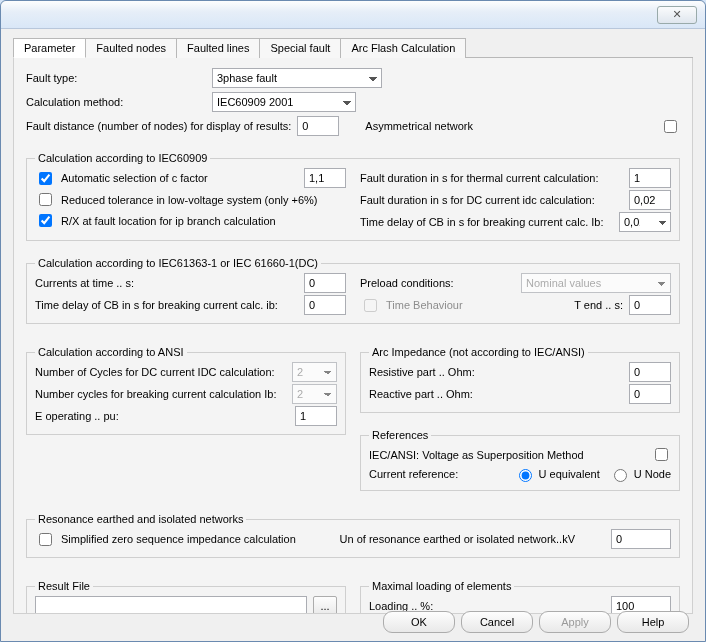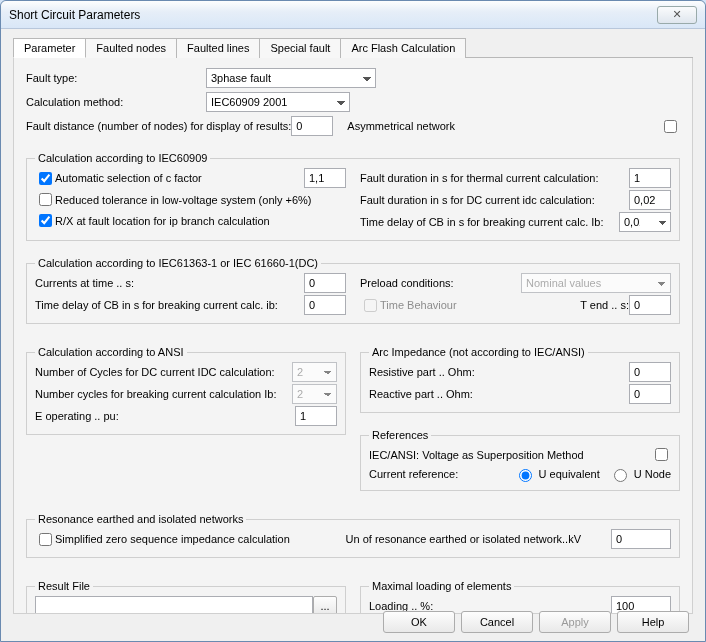--- a/index.html
+++ b/index.html
@@ -121,7 +121,6 @@
 
 <div class="window">
   <div class="titlebar">
-    <span class="title">Short Circuit Parameters</span>
     <span class="spacer"></span>
     <div class="close-btn">
         <span>✕</span>

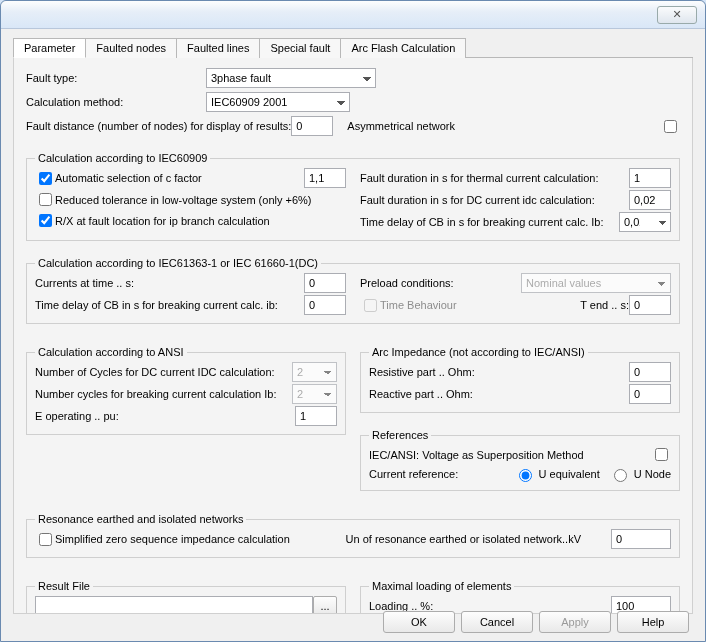--- a/index.html
+++ b/index.html
@@ -68,7 +68,7 @@
     height: 556px;
     overflow: hidden;
   }
-  .row { display: flex; align-items: center; margin-bottom: 4px; }
+  .row { display: flex; align-items: center; margin-bottom: 4px; gap: 6px; }
   .lbl { white-space: nowrap; }
   .combo, .txt {
     height: 20px;

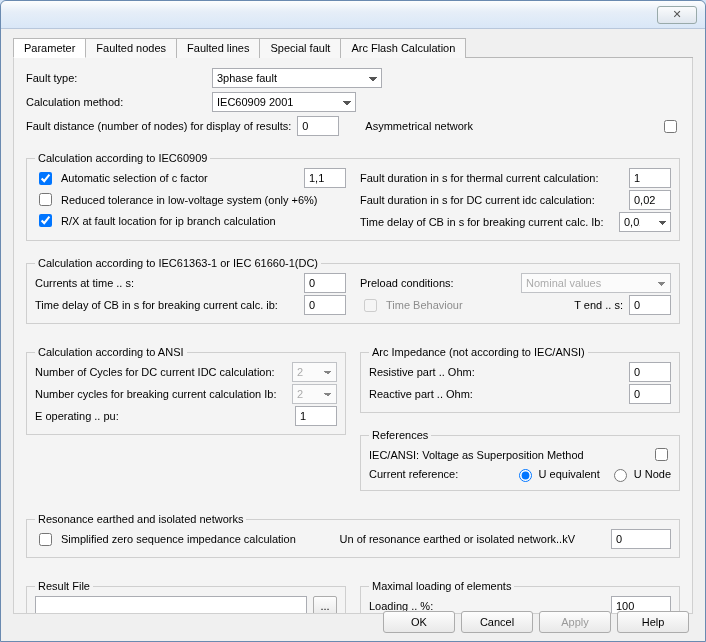--- a/index.html
+++ b/index.html
@@ -99,7 +99,7 @@
     min-width: 72px; height: 22px;
     border: 1px solid #acacac;
     background: linear-gradient(#fdfdfd,#e9e9e9);
-    border-radius: 3px;
+    border-radius: 9px;
     font-size: 11px;
     padding: 0 12px;
     text-align: center;

